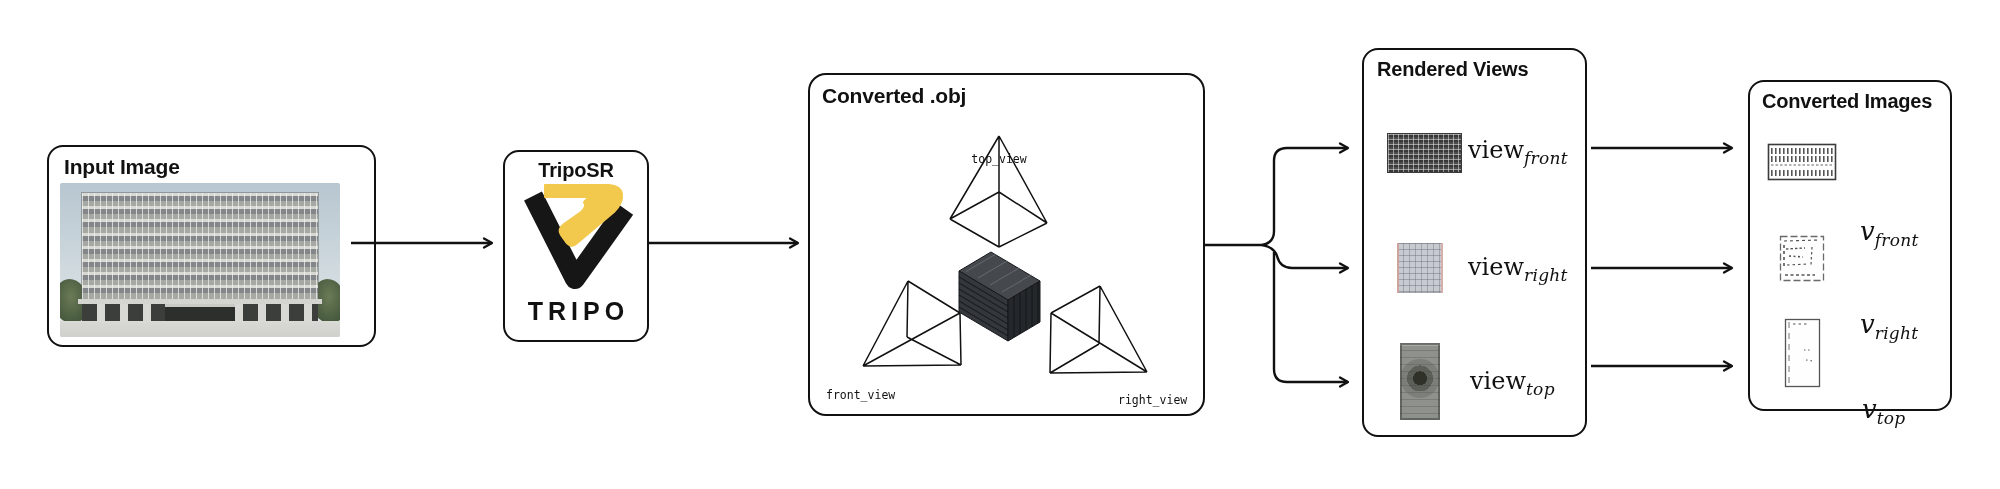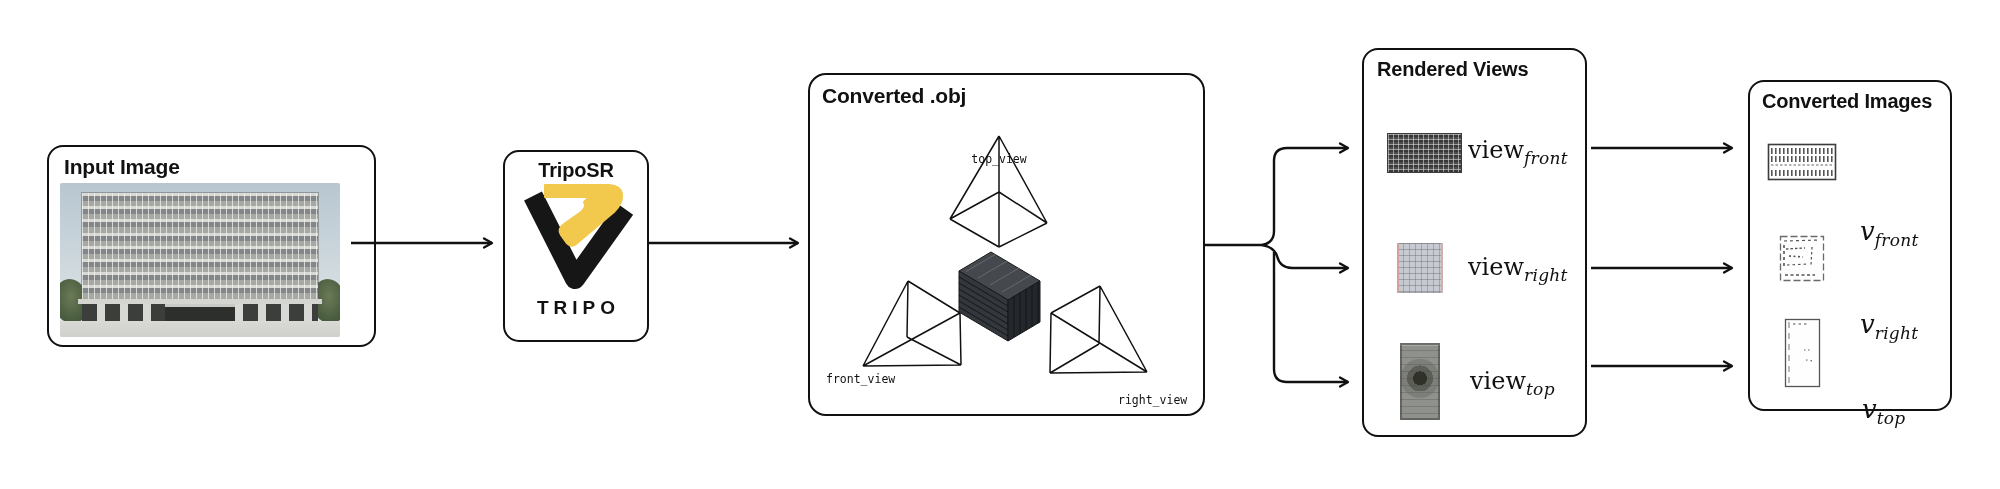--- a/index.html
+++ b/index.html
@@ -74,7 +74,7 @@
       <path d="M18,13 L60,96 L110,26" fill="none" stroke="#161616" stroke-width="20" stroke-linejoin="round" stroke-linecap="butt"></path>
       <path d="M30,2 L94,2 Q106,3 107,11 Q108,20 99,29 L61,61 Q56,65 51,59 L46,52 Q42,46 49,41 L66,29 Q72,24 69,19 L74,14 L30,14 Z" fill="#F2C94C" stroke="#F2C94C" stroke-width="2" stroke-linejoin="round"></path>
     </svg>
-    <div class="node-title centered" style="top:145px;font-size:19px;letter-spacing:5px;text-indent:5px;">TRIPO</div>
+    <div class="node-title centered" style="top:145px;font-size:25px;letter-spacing:5px;text-indent:5px;">TRIPO</div>
   </div>
 
   <div class="node" style="left:808px;top:73px;width:393px;height:339px;border-radius:18px;">

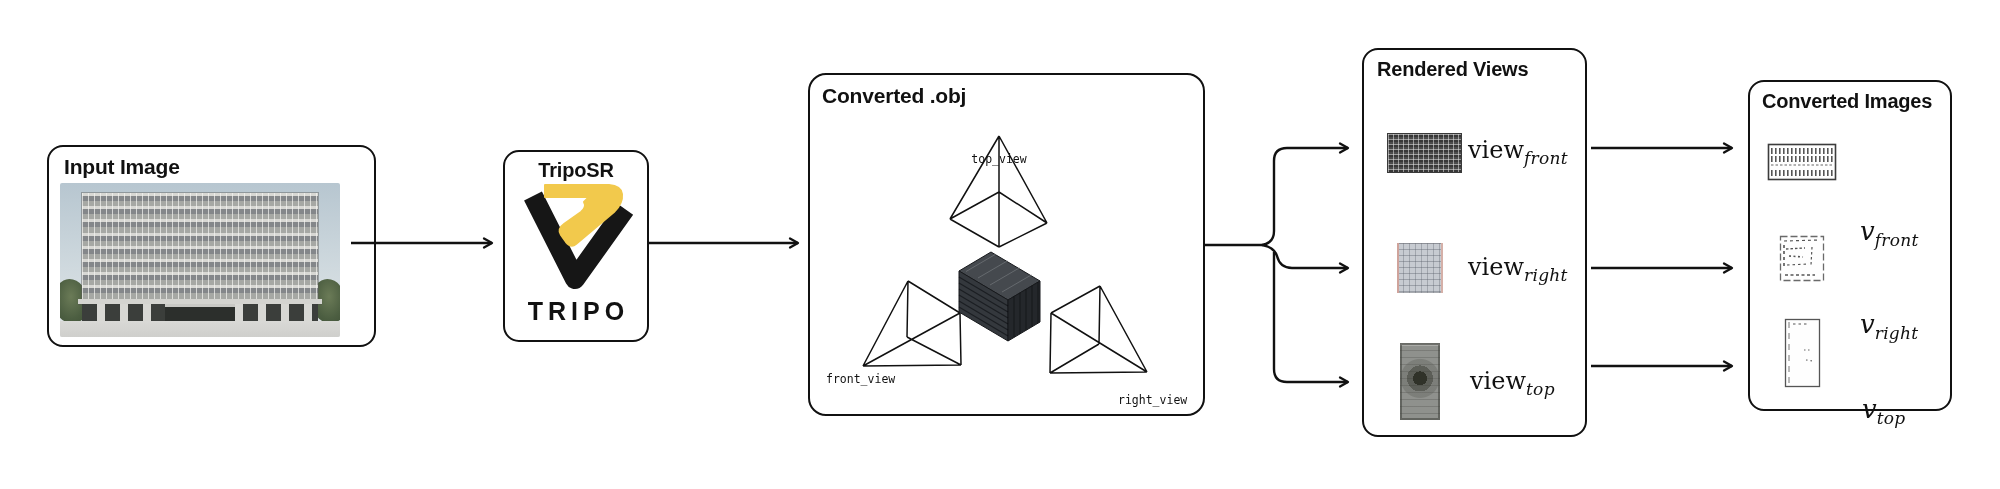--- a/index.html
+++ b/index.html
@@ -81,7 +81,7 @@
     <div class="node-title" style="left:12px;top:9px;">Converted .obj</div>
   </div>
   <div class="mono-label" style="left:999px;top:113px;transform:translateX(-50%);margin-top:39px;">top_view</div>
-  <div class="mono-label" style="left:826px;top:372px;">front_view</div>
+  <div class="mono-label" style="left:826px;top:388px;">front_view</div>
   <div class="mono-label" style="left:1118px;top:393px;">right_view</div>
 
   <div class="node" style="left:1748px;top:80px;width:200px;height:327px;">

